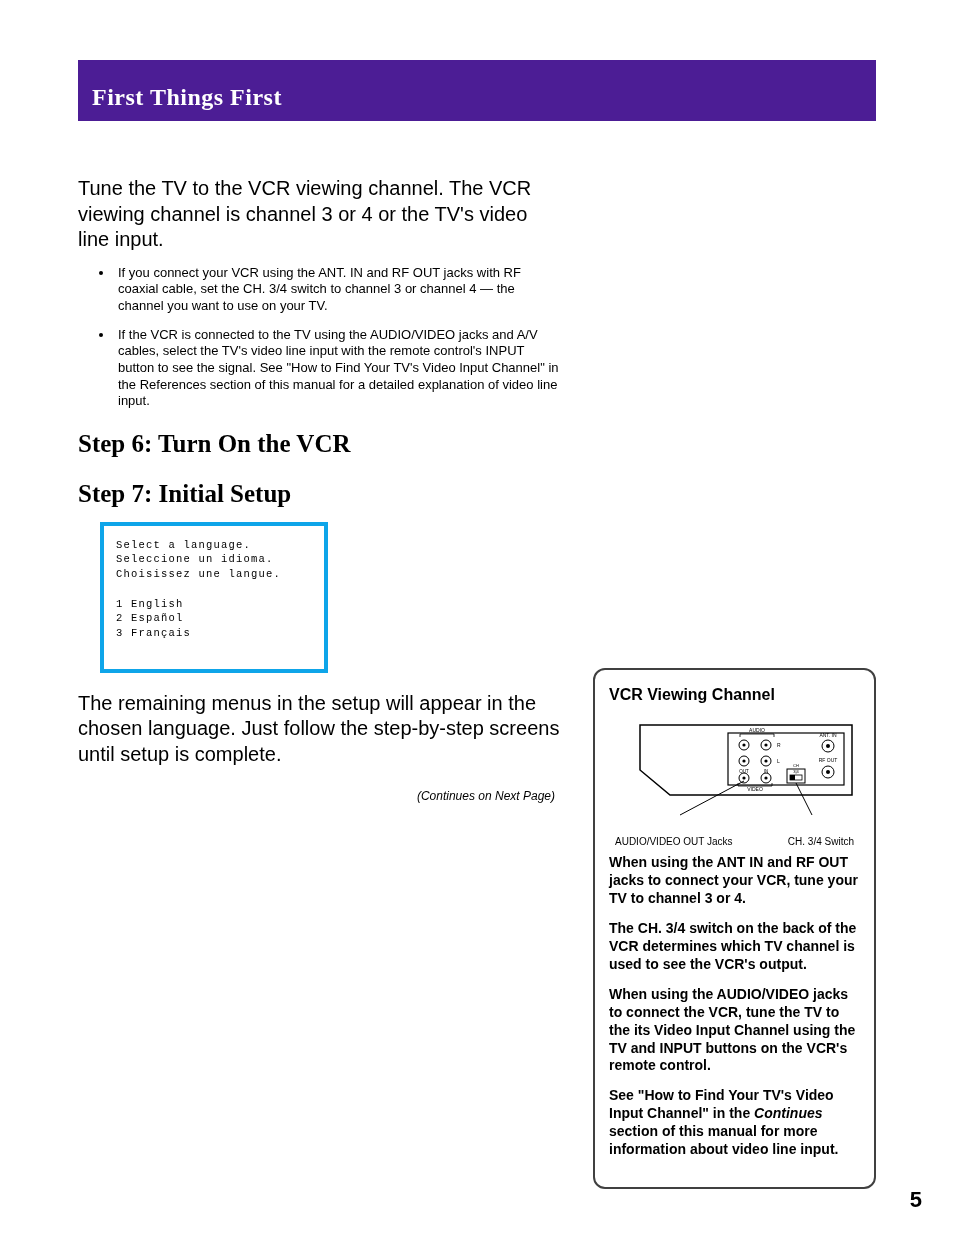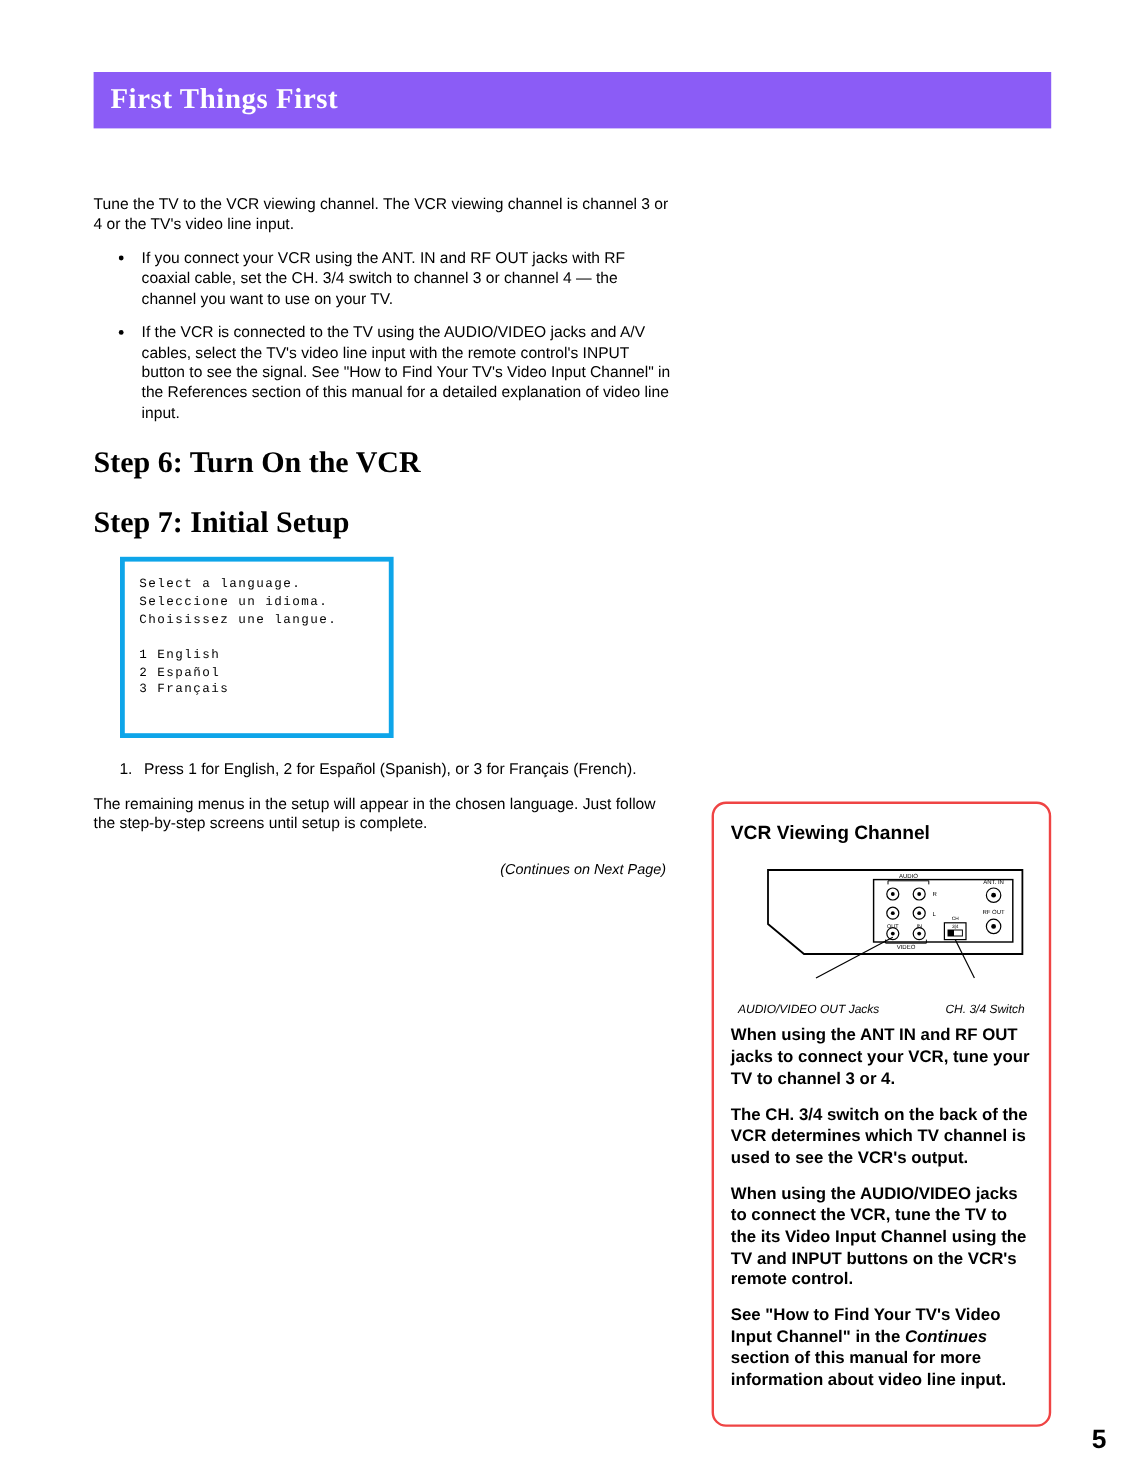--- a/index.html
+++ b/index.html
@@ -21,10 +21,10 @@
     flex-direction: column;
   }
   .header-bar {
-    background: #8b5cf6;
+    background: #4c1d95;
     color: #fff;
     display: inline-block;
-    padding: 10px 240px 10px 14px;
+    padding: 24px 240px 10px 14px;
     font-family: "Lithos Pro", "Trajan Pro", "Optima", serif;
     font-weight: 900;
     font-size: 24px;

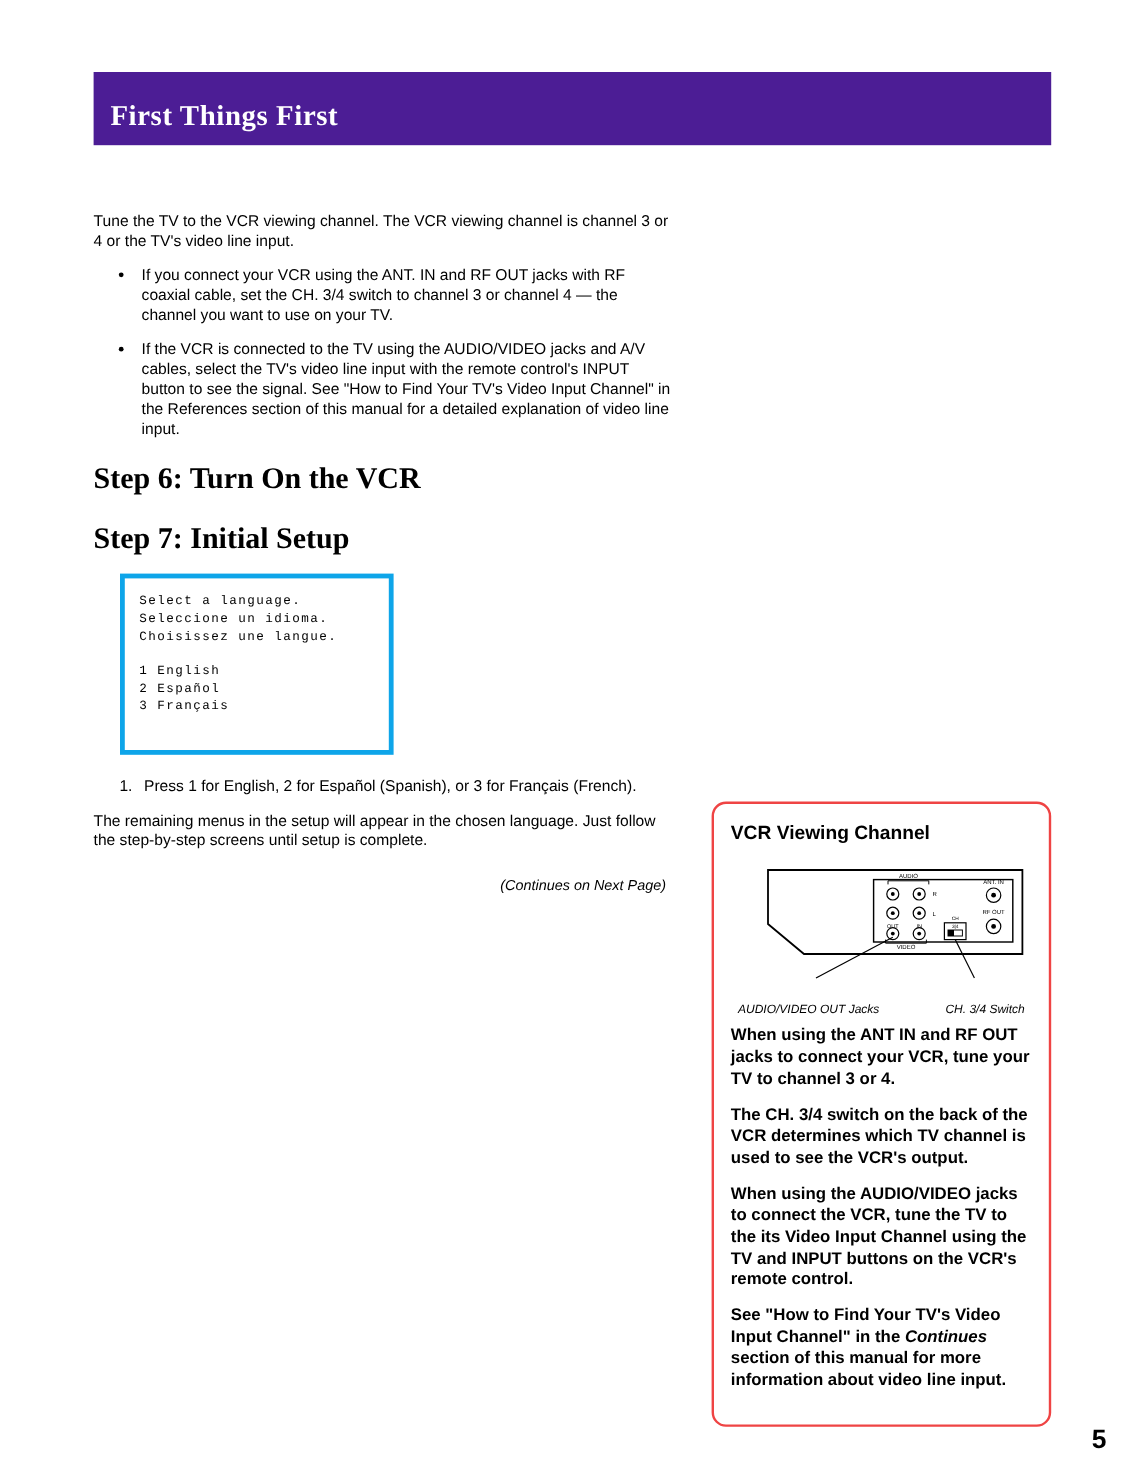--- a/index.html
+++ b/index.html
@@ -54,7 +54,7 @@
     margin: 0 0 14px 0;
   }
   p {
-    font-size: 13px;
+    font-size: 20px;
     line-height: 1.28;
     margin: 0 0 12px 0;
   }

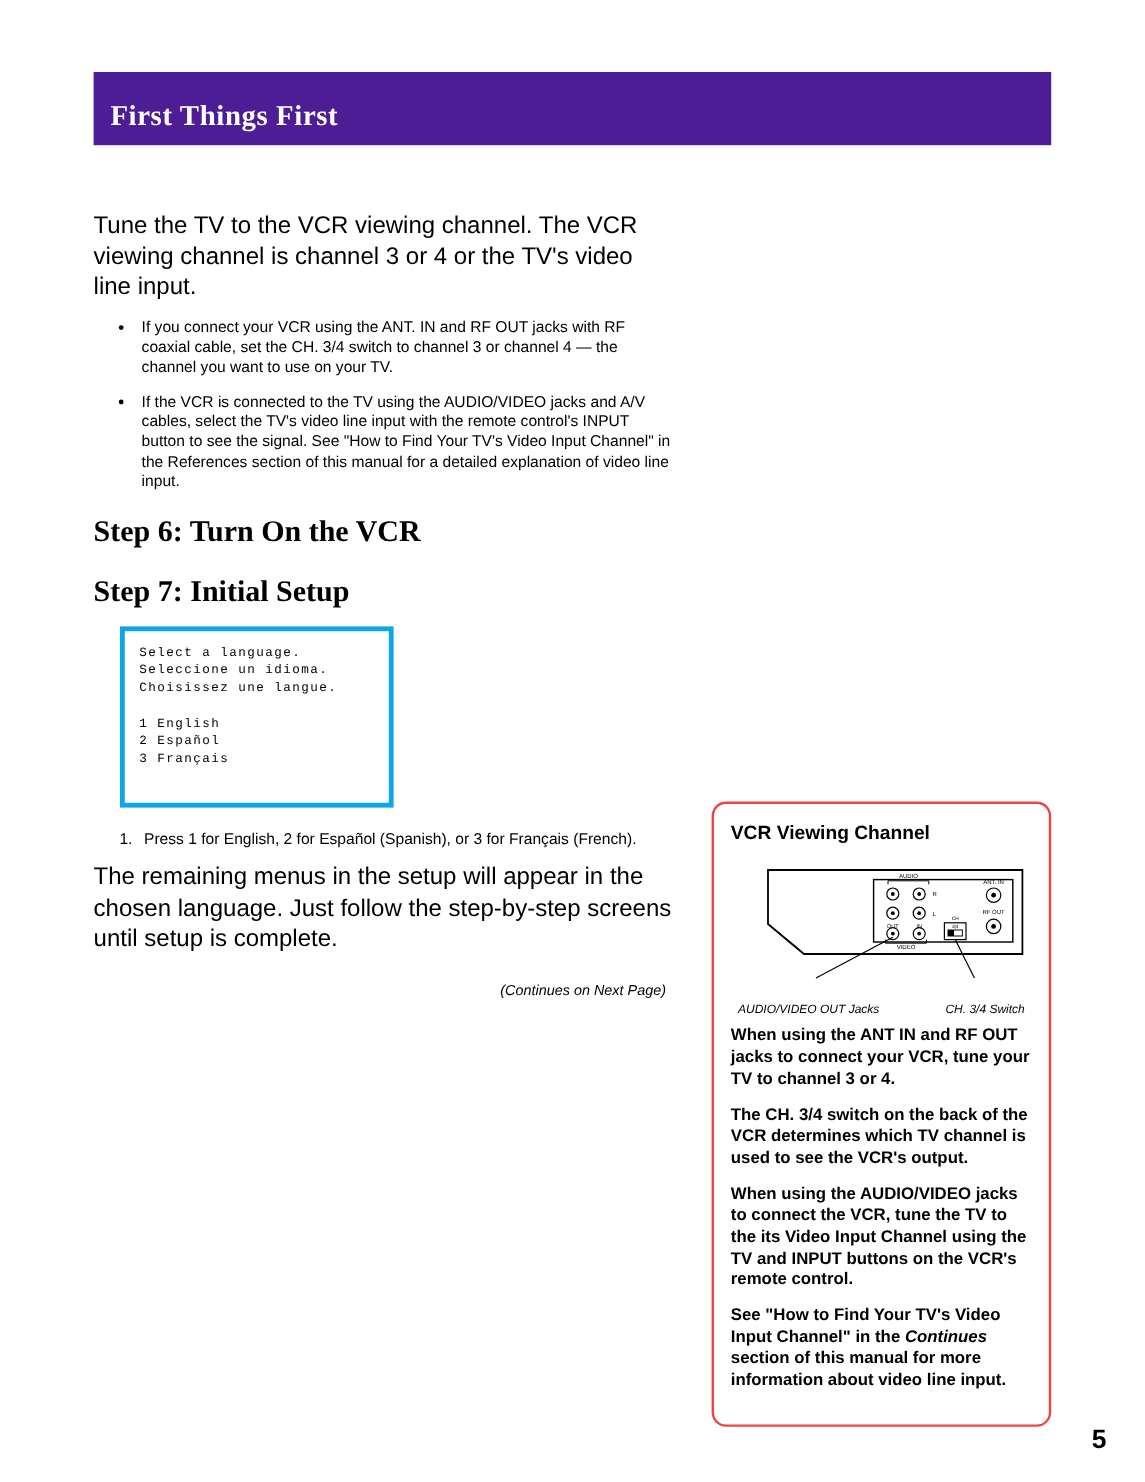--- a/index.html
+++ b/index.html
@@ -160,9 +160,6 @@
 2 Español
 3 Français</div>
 
-      <ol>
-        <li>Press 1 for English, 2 for Español (Spanish), or 3 for Français (French).</li>
-      </ol>
 
       <p>The remaining menus in the setup will appear in the chosen language. Just follow the step-by-step screens until setup is complete.</p>
 

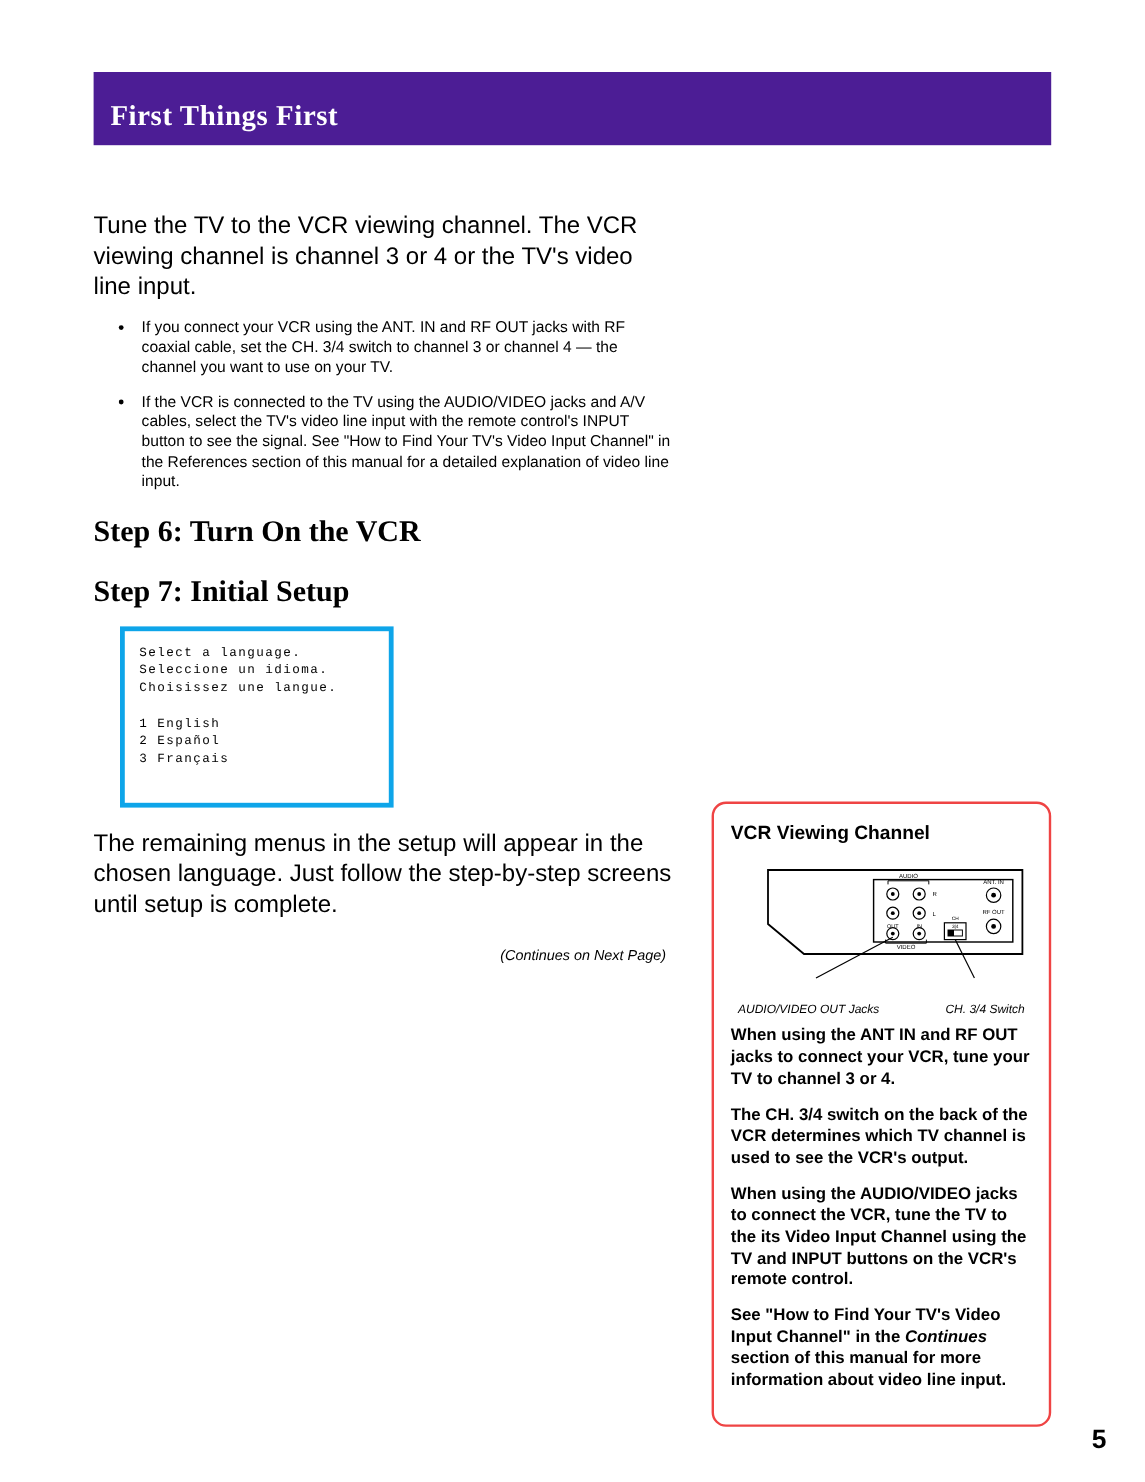--- a/index.html
+++ b/index.html
@@ -95,7 +95,7 @@
     margin-right: 8px;
   }
   .sidebar-box {
-    border: 2px solid #ef4444;
+    border: 2px solid #404040;
     border-radius: 12px;
     padding: 14px 14px 16px 14px;
     font-size: 14px;

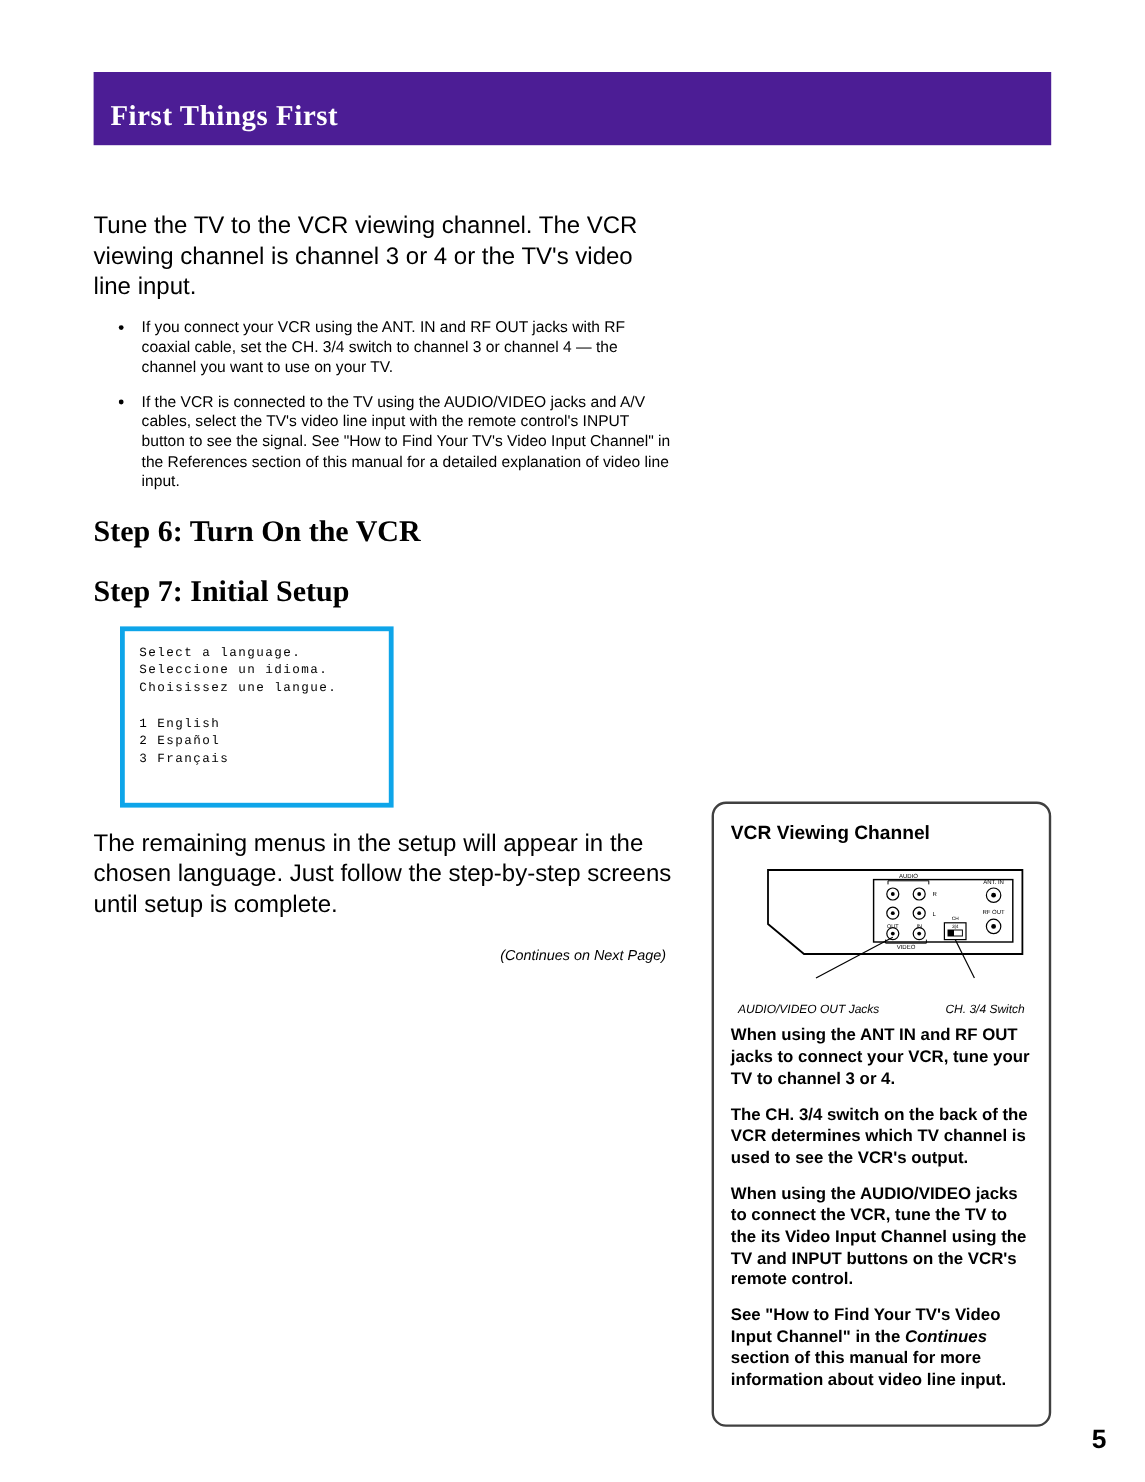--- a/index.html
+++ b/index.html
@@ -118,7 +118,6 @@
   .diag-labels {
     display: flex;
     justify-content: space-between;
-    font-style: italic;
     font-size: 10px;
     padding: 0 6px 6px 6px;
   }

